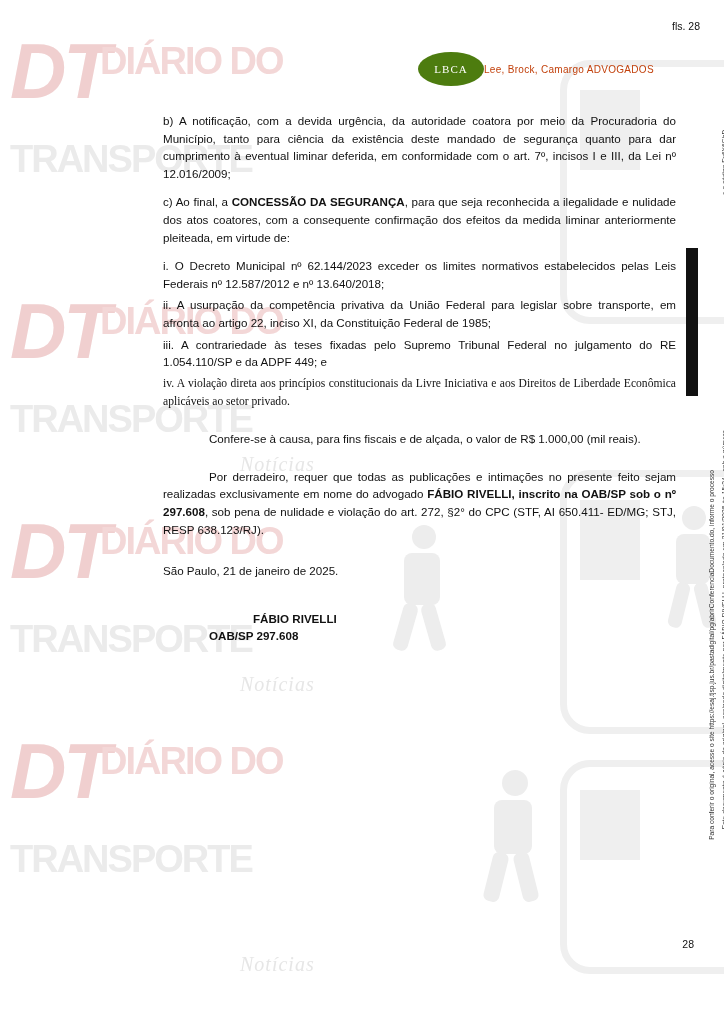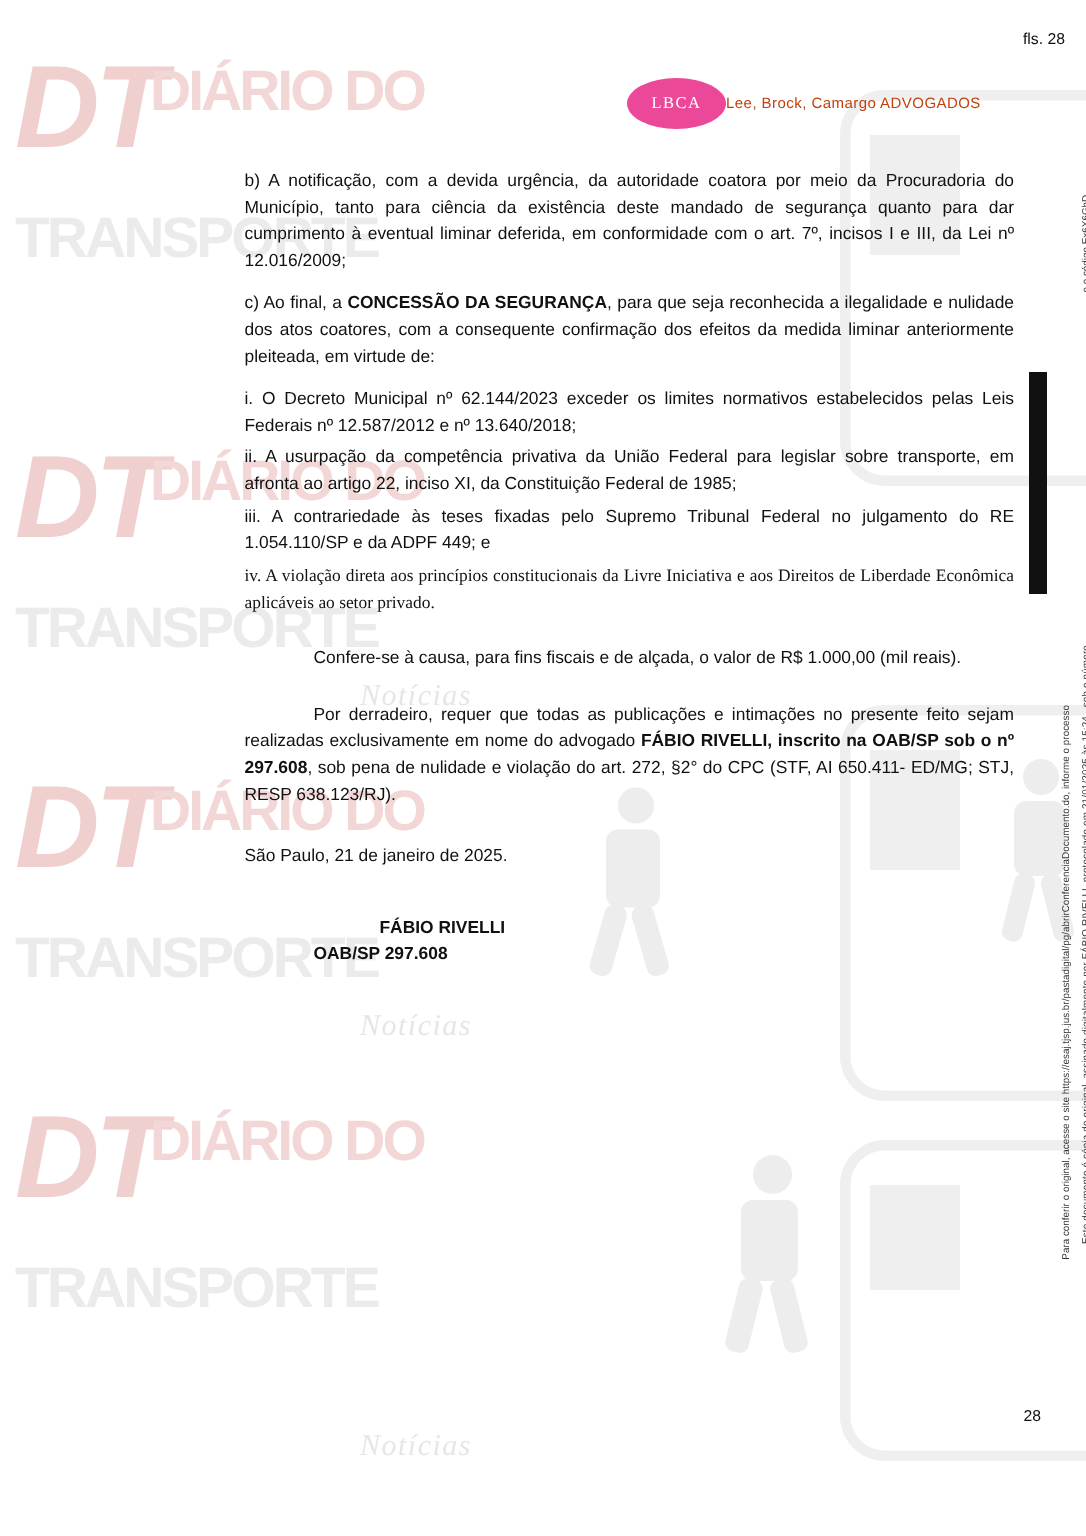--- a/index.html
+++ b/index.html
@@ -86,7 +86,7 @@
   
   .fls {
     position: absolute;
-    right: 14px;
+    right: 24px;
     top: 20px;
     font-size: 10.5px;
     color: #111;

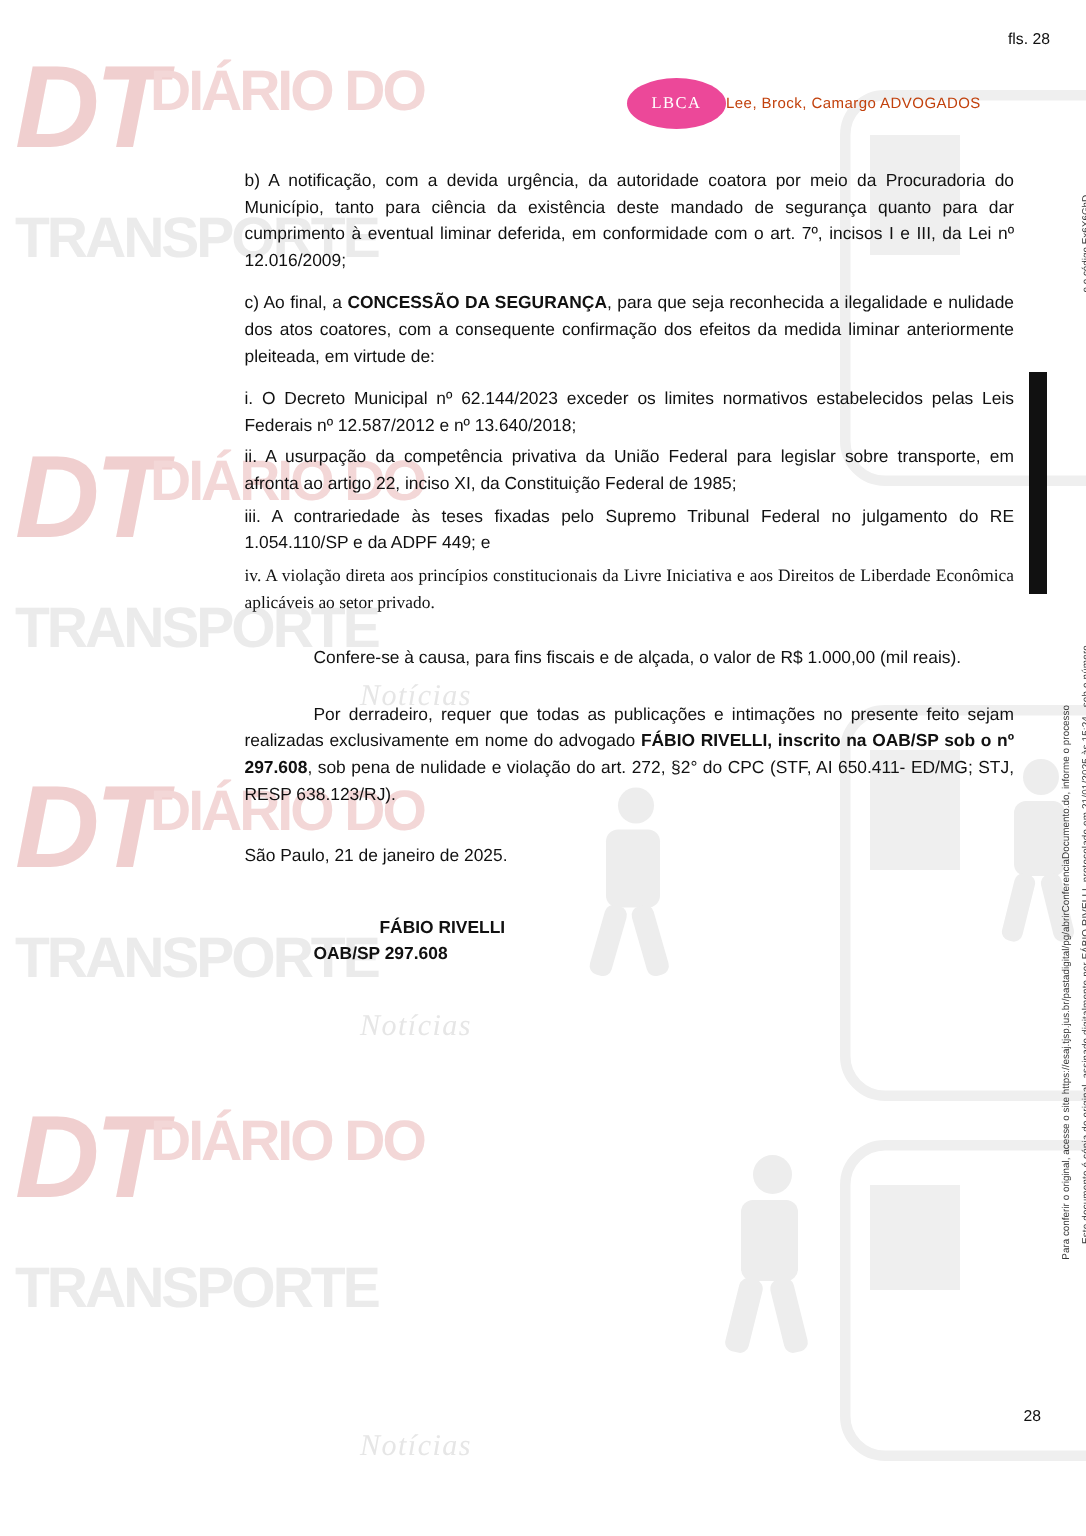--- a/index.html
+++ b/index.html
@@ -105,7 +105,7 @@
     width: 66px;
     height: 34px;
     border-radius: 50%;
-    background: #ec4899;
+    background: #4d7c0f;
     display: flex;
     align-items: center;
     justify-content: center;

